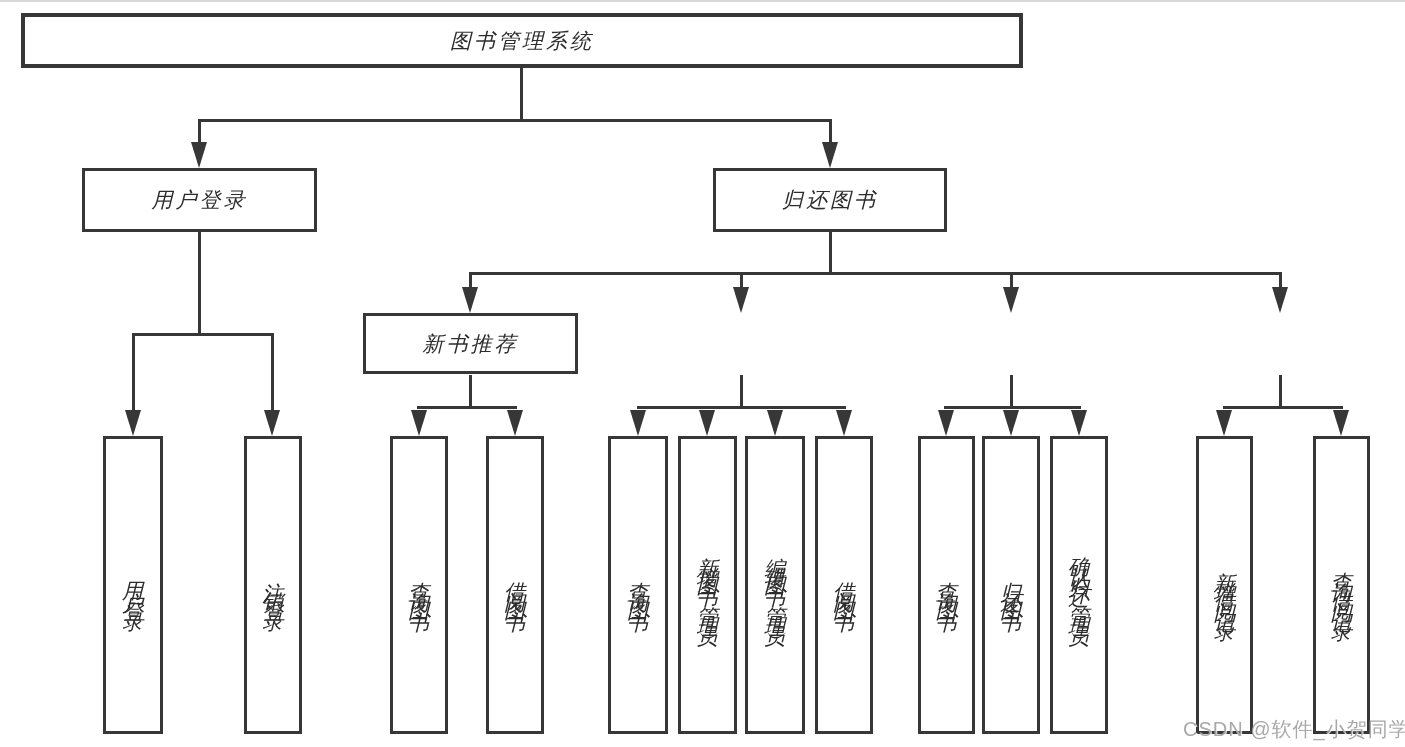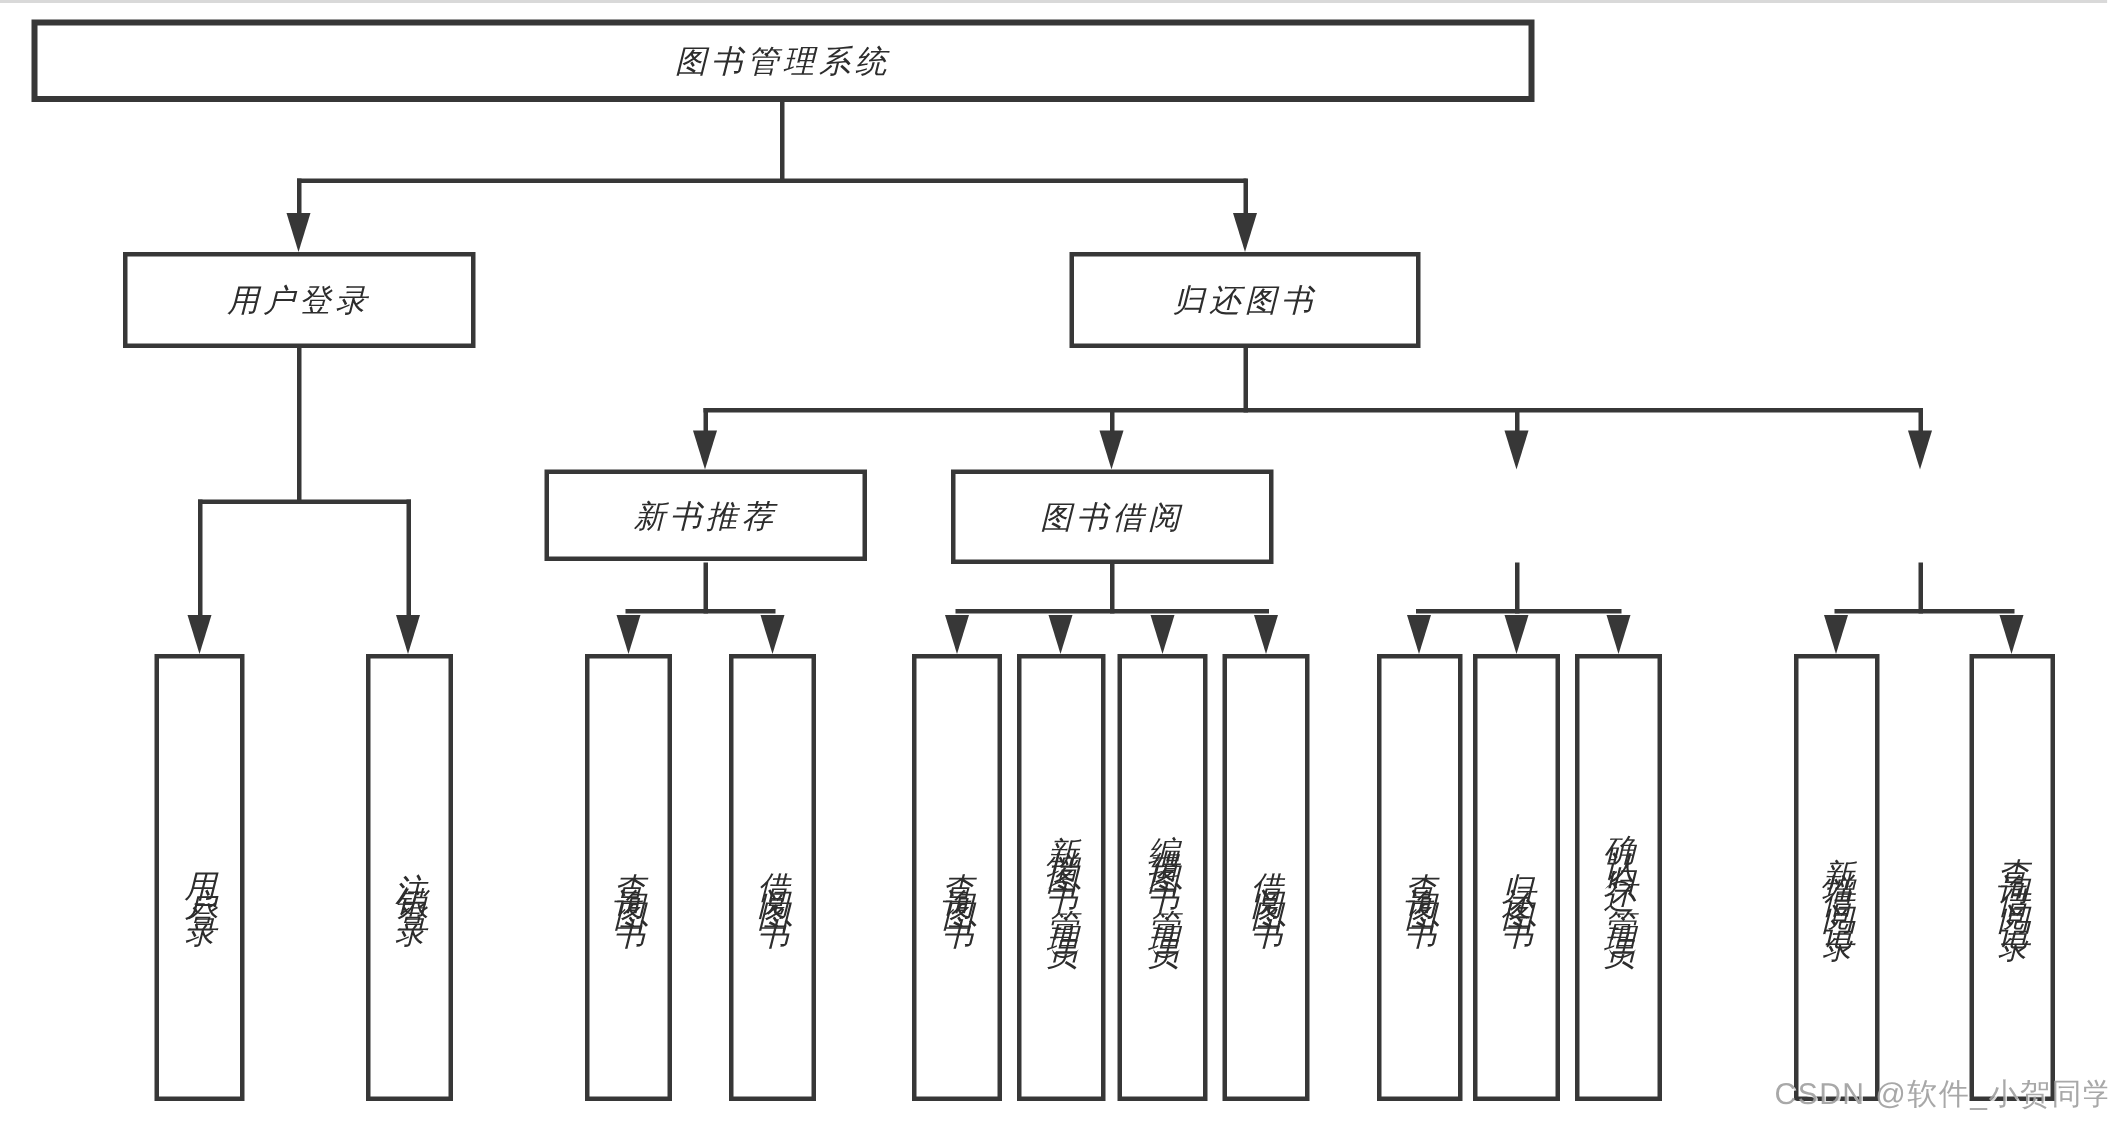--- a/index.html
+++ b/index.html
@@ -150,9 +150,6 @@
     <span class="h-label">新书推荐</span>
   </div>
 
-  <div class="node" style="left:634px;top:313px;width:215px;height:63px">
-    <span class="h-label">图书借阅</span>
-  </div>
 
 
 

